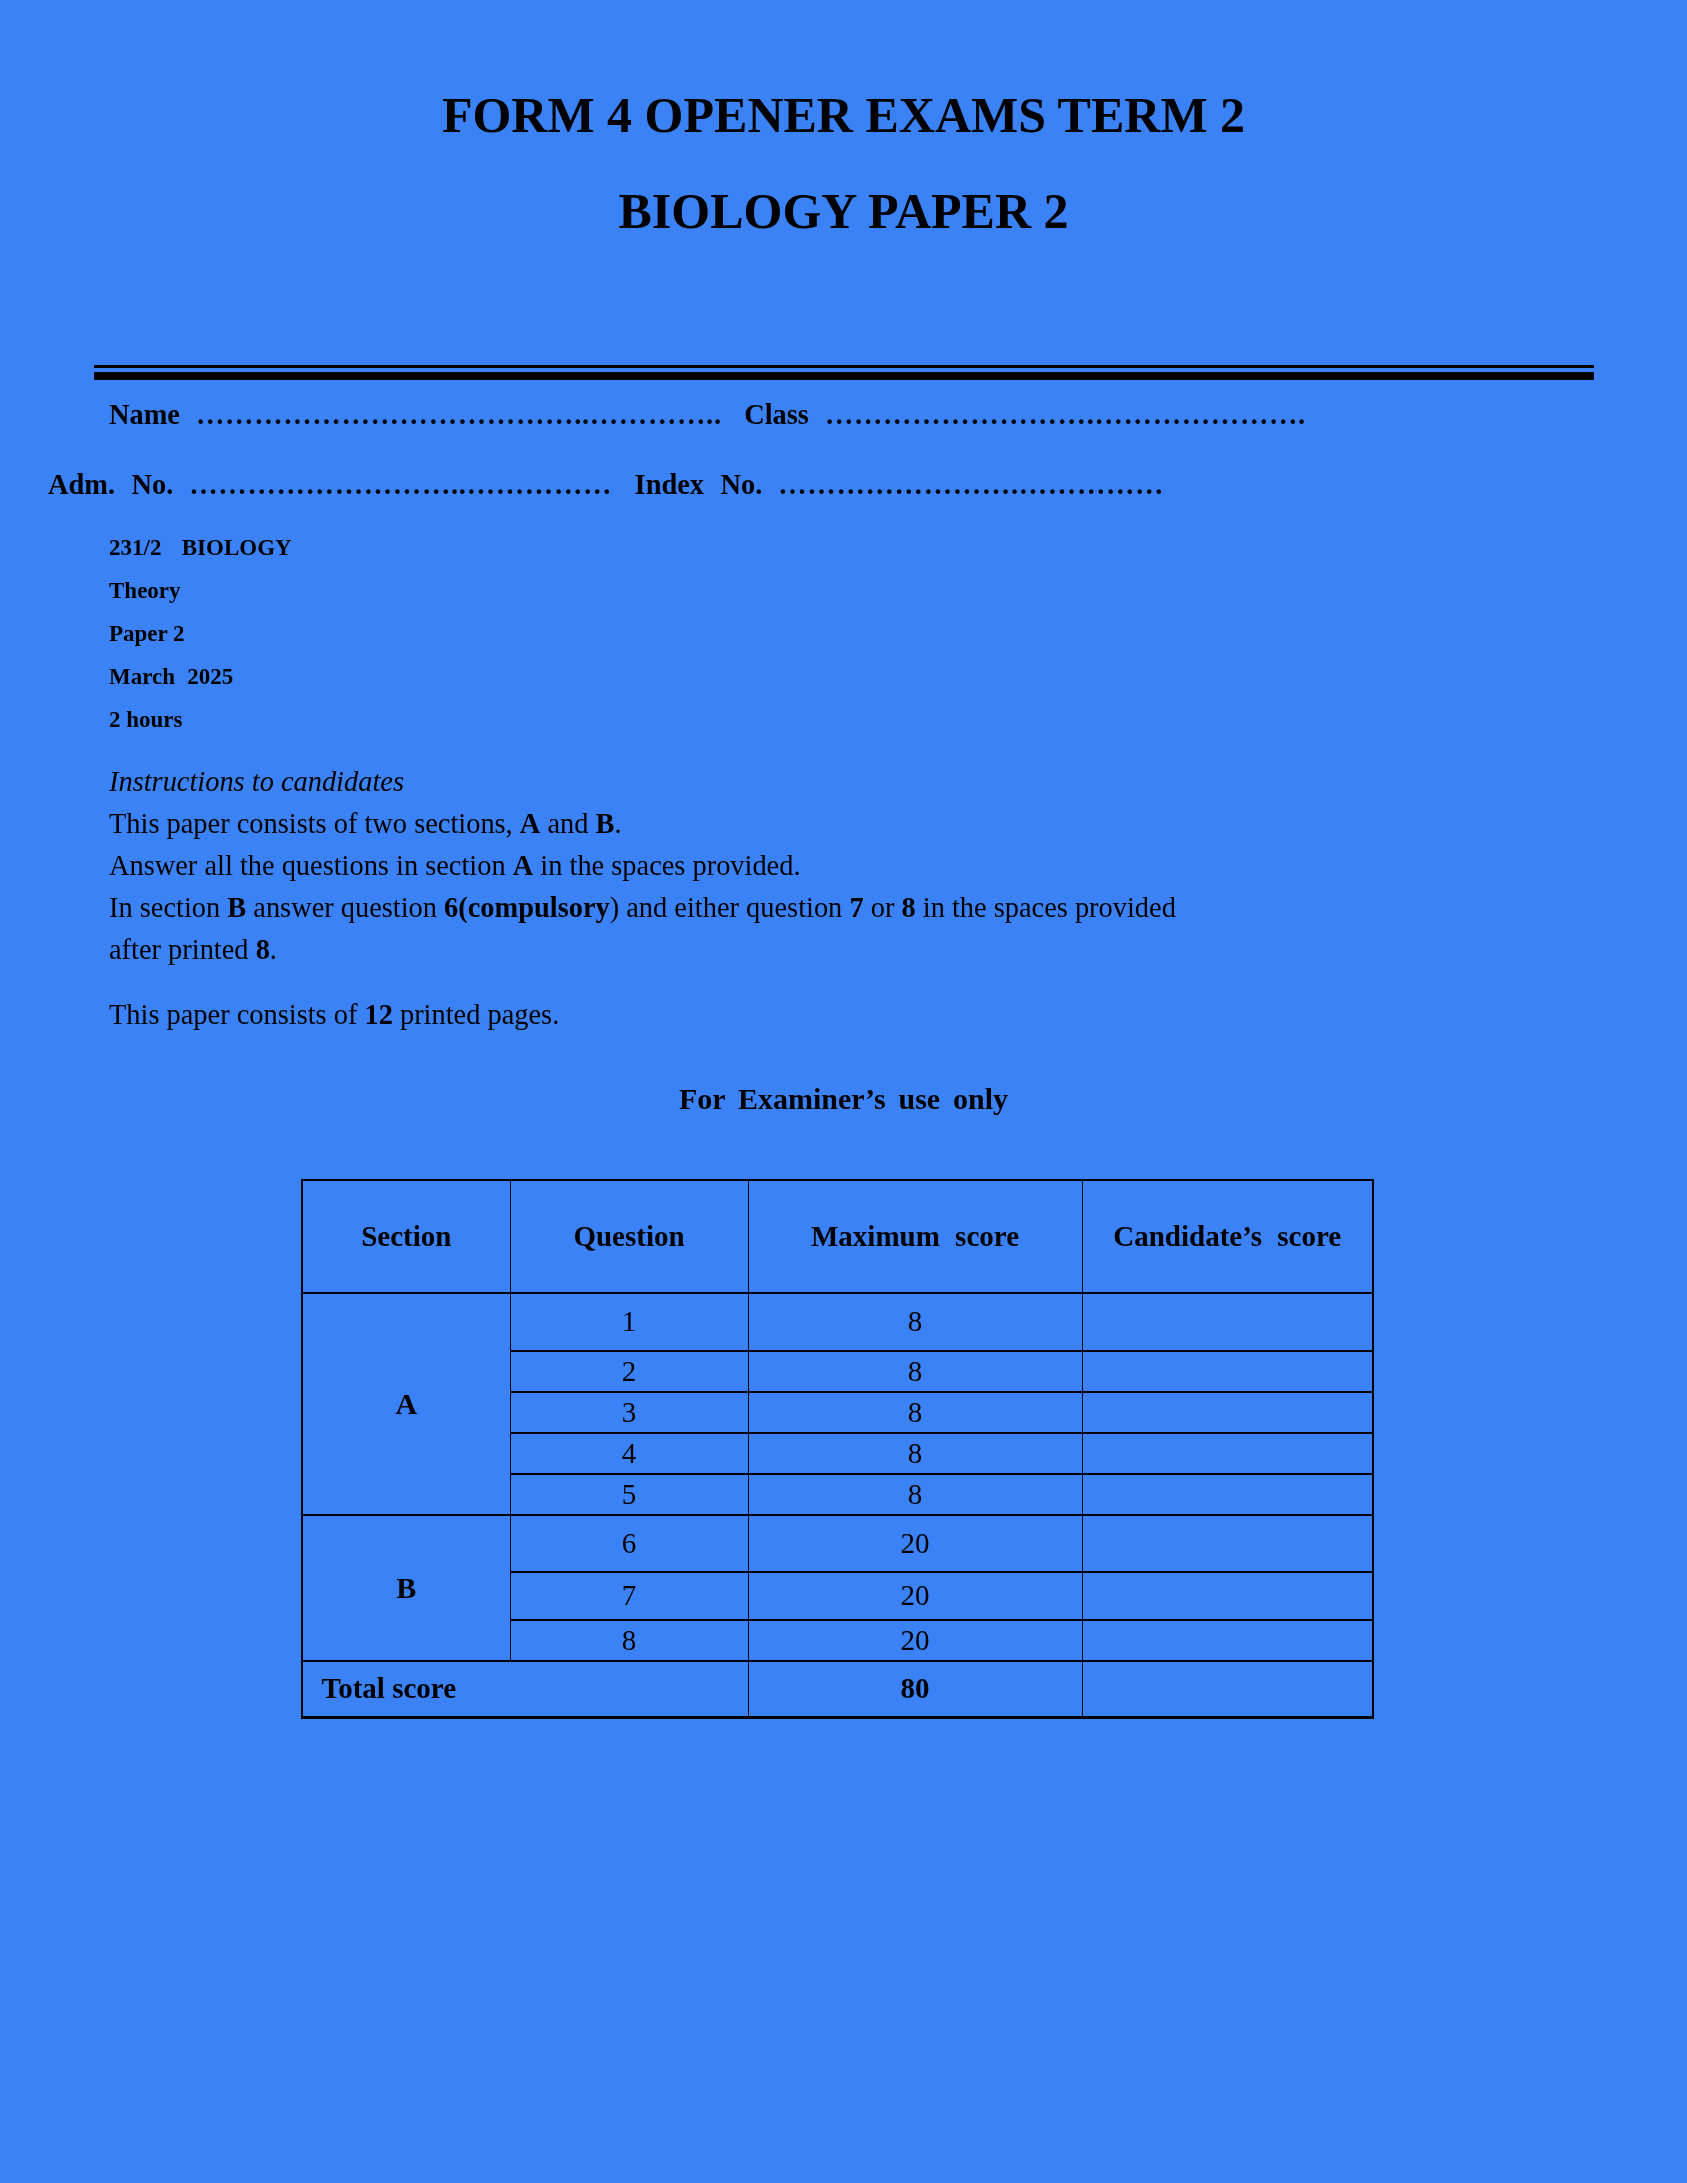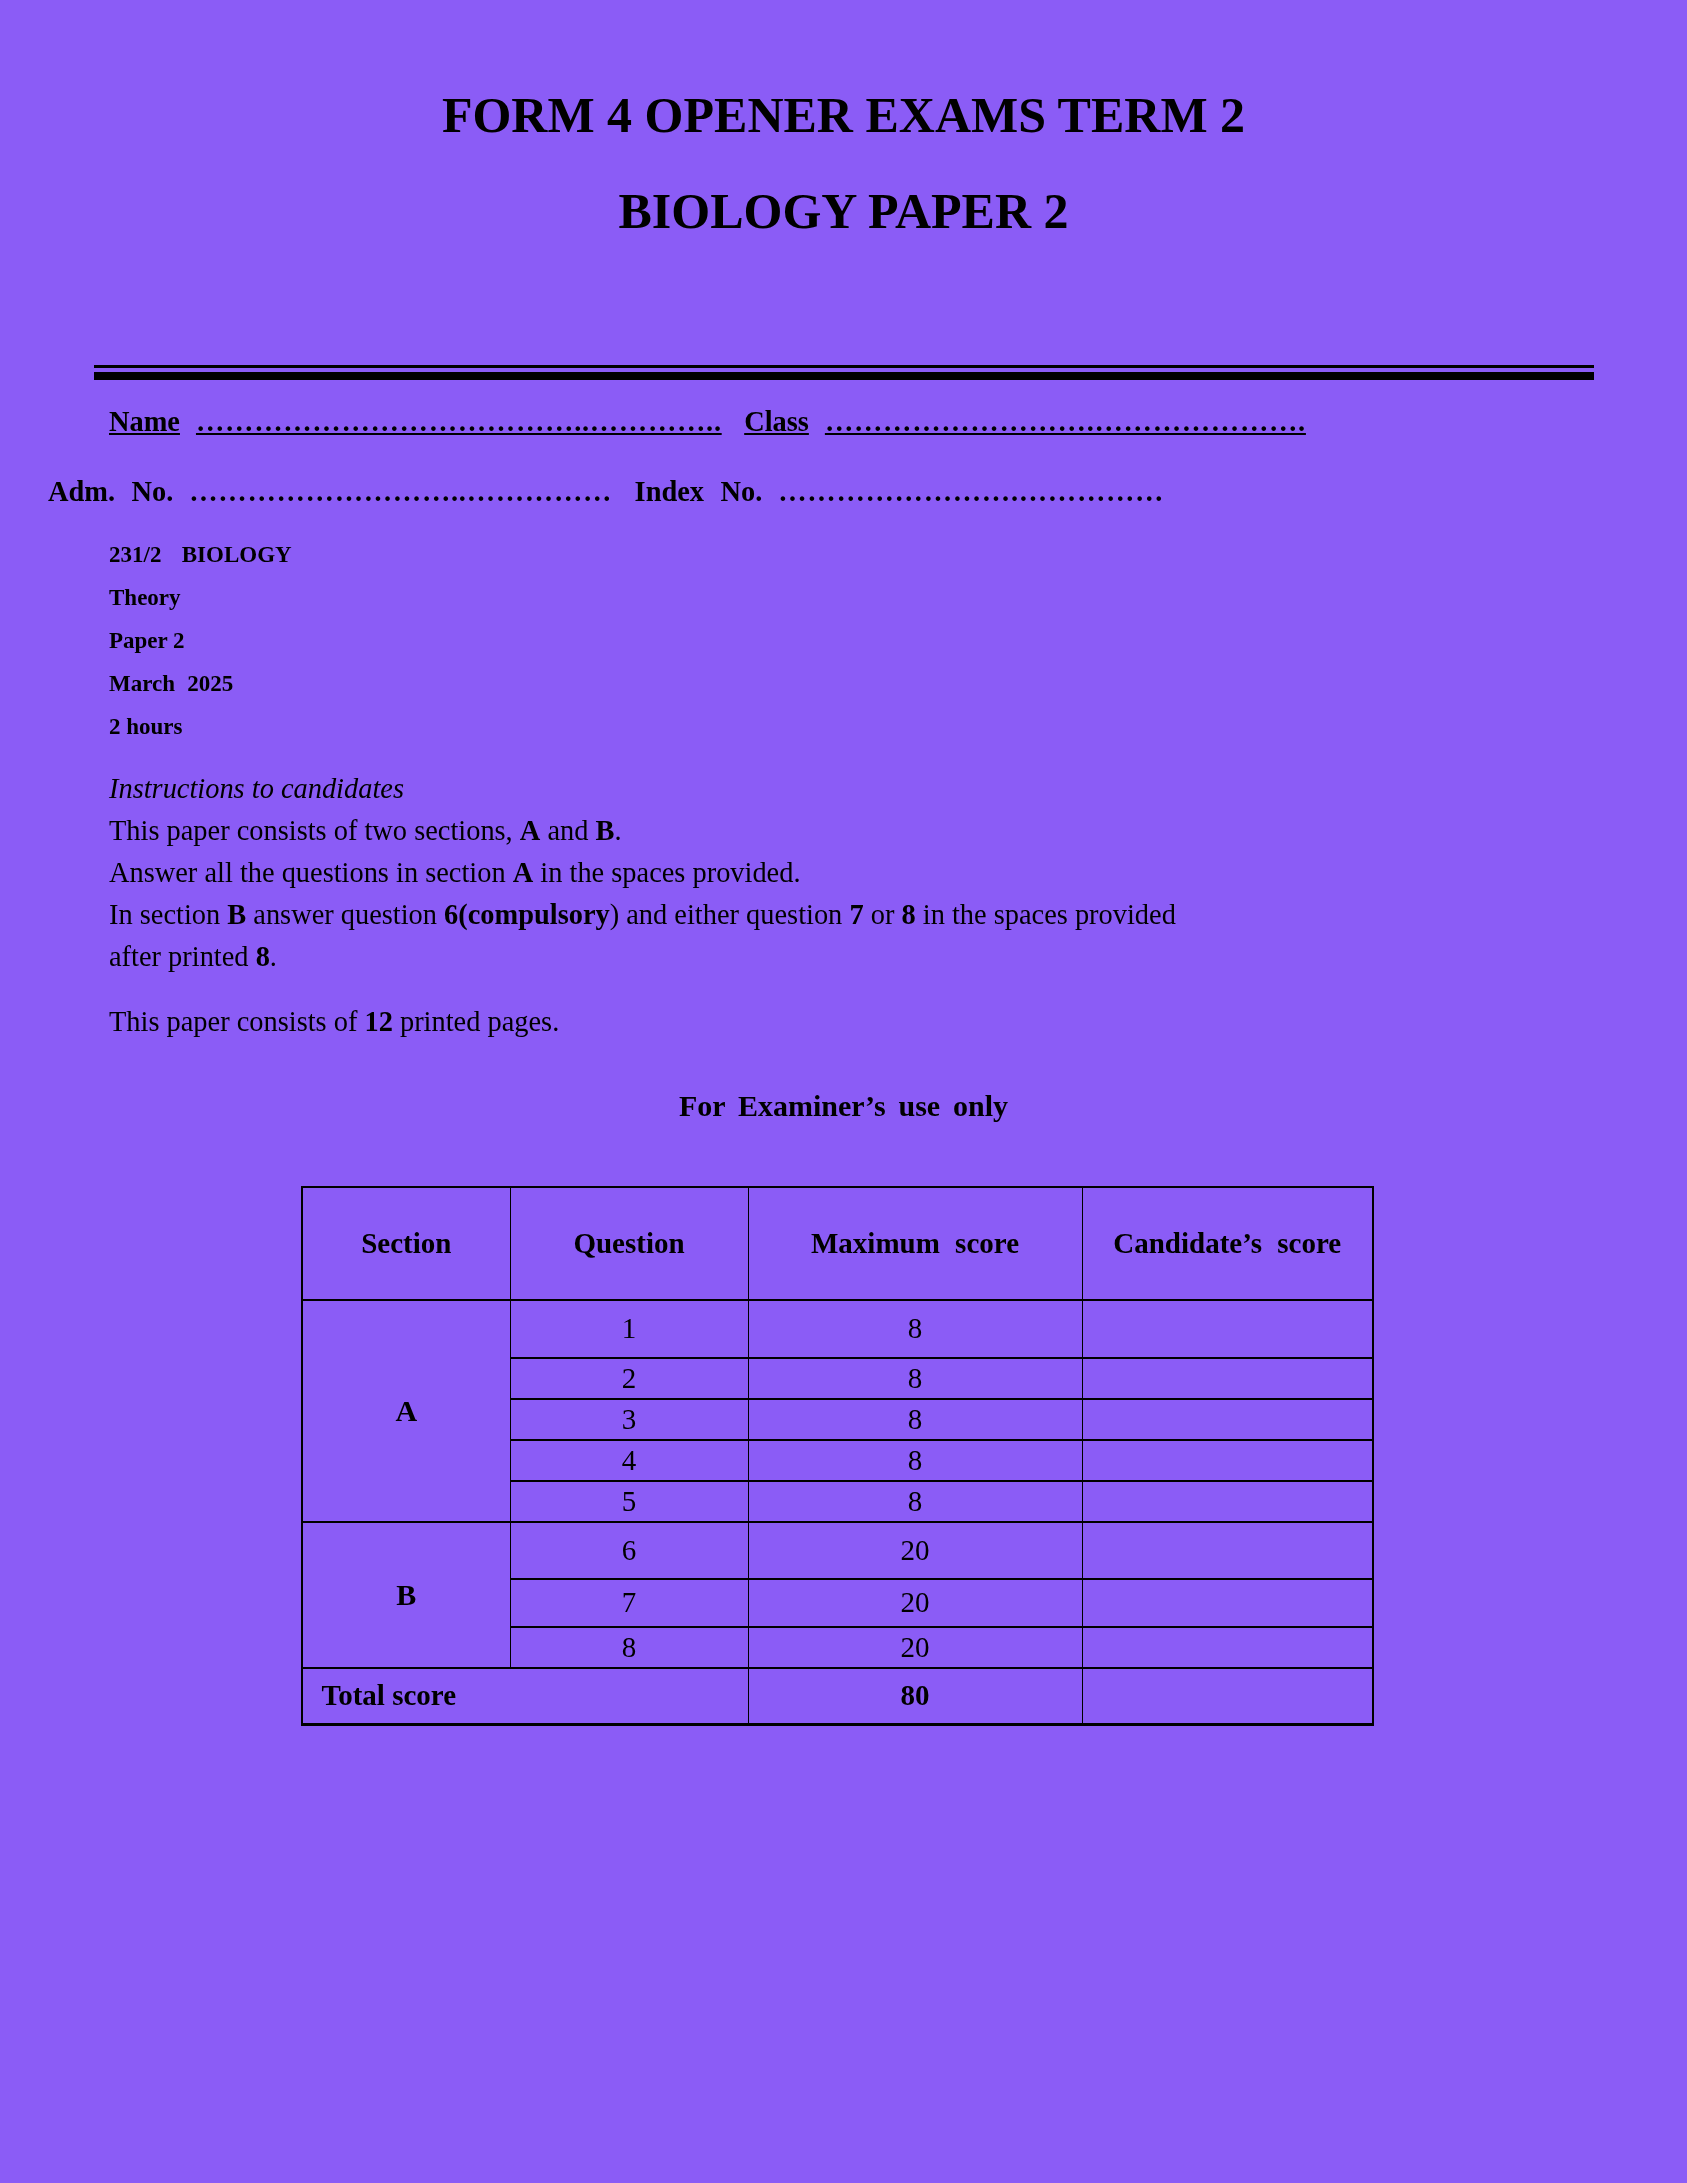--- a/index.html
+++ b/index.html
@@ -9,7 +9,7 @@
     font-family: "Liberation Serif", serif;
     -webkit-font-smoothing: antialiased;
   }
-  .page { position: relative; width: 1687px; height: 2183px; overflow: hidden; background: #8b5cf6; }
+  .page { position: relative; width: 1687px; height: 2183px; overflow: hidden; background: #3b82f6; }
 
   
   .title { text-align: center; font-weight: 700; font-size: 50px; line-height: 60px; }

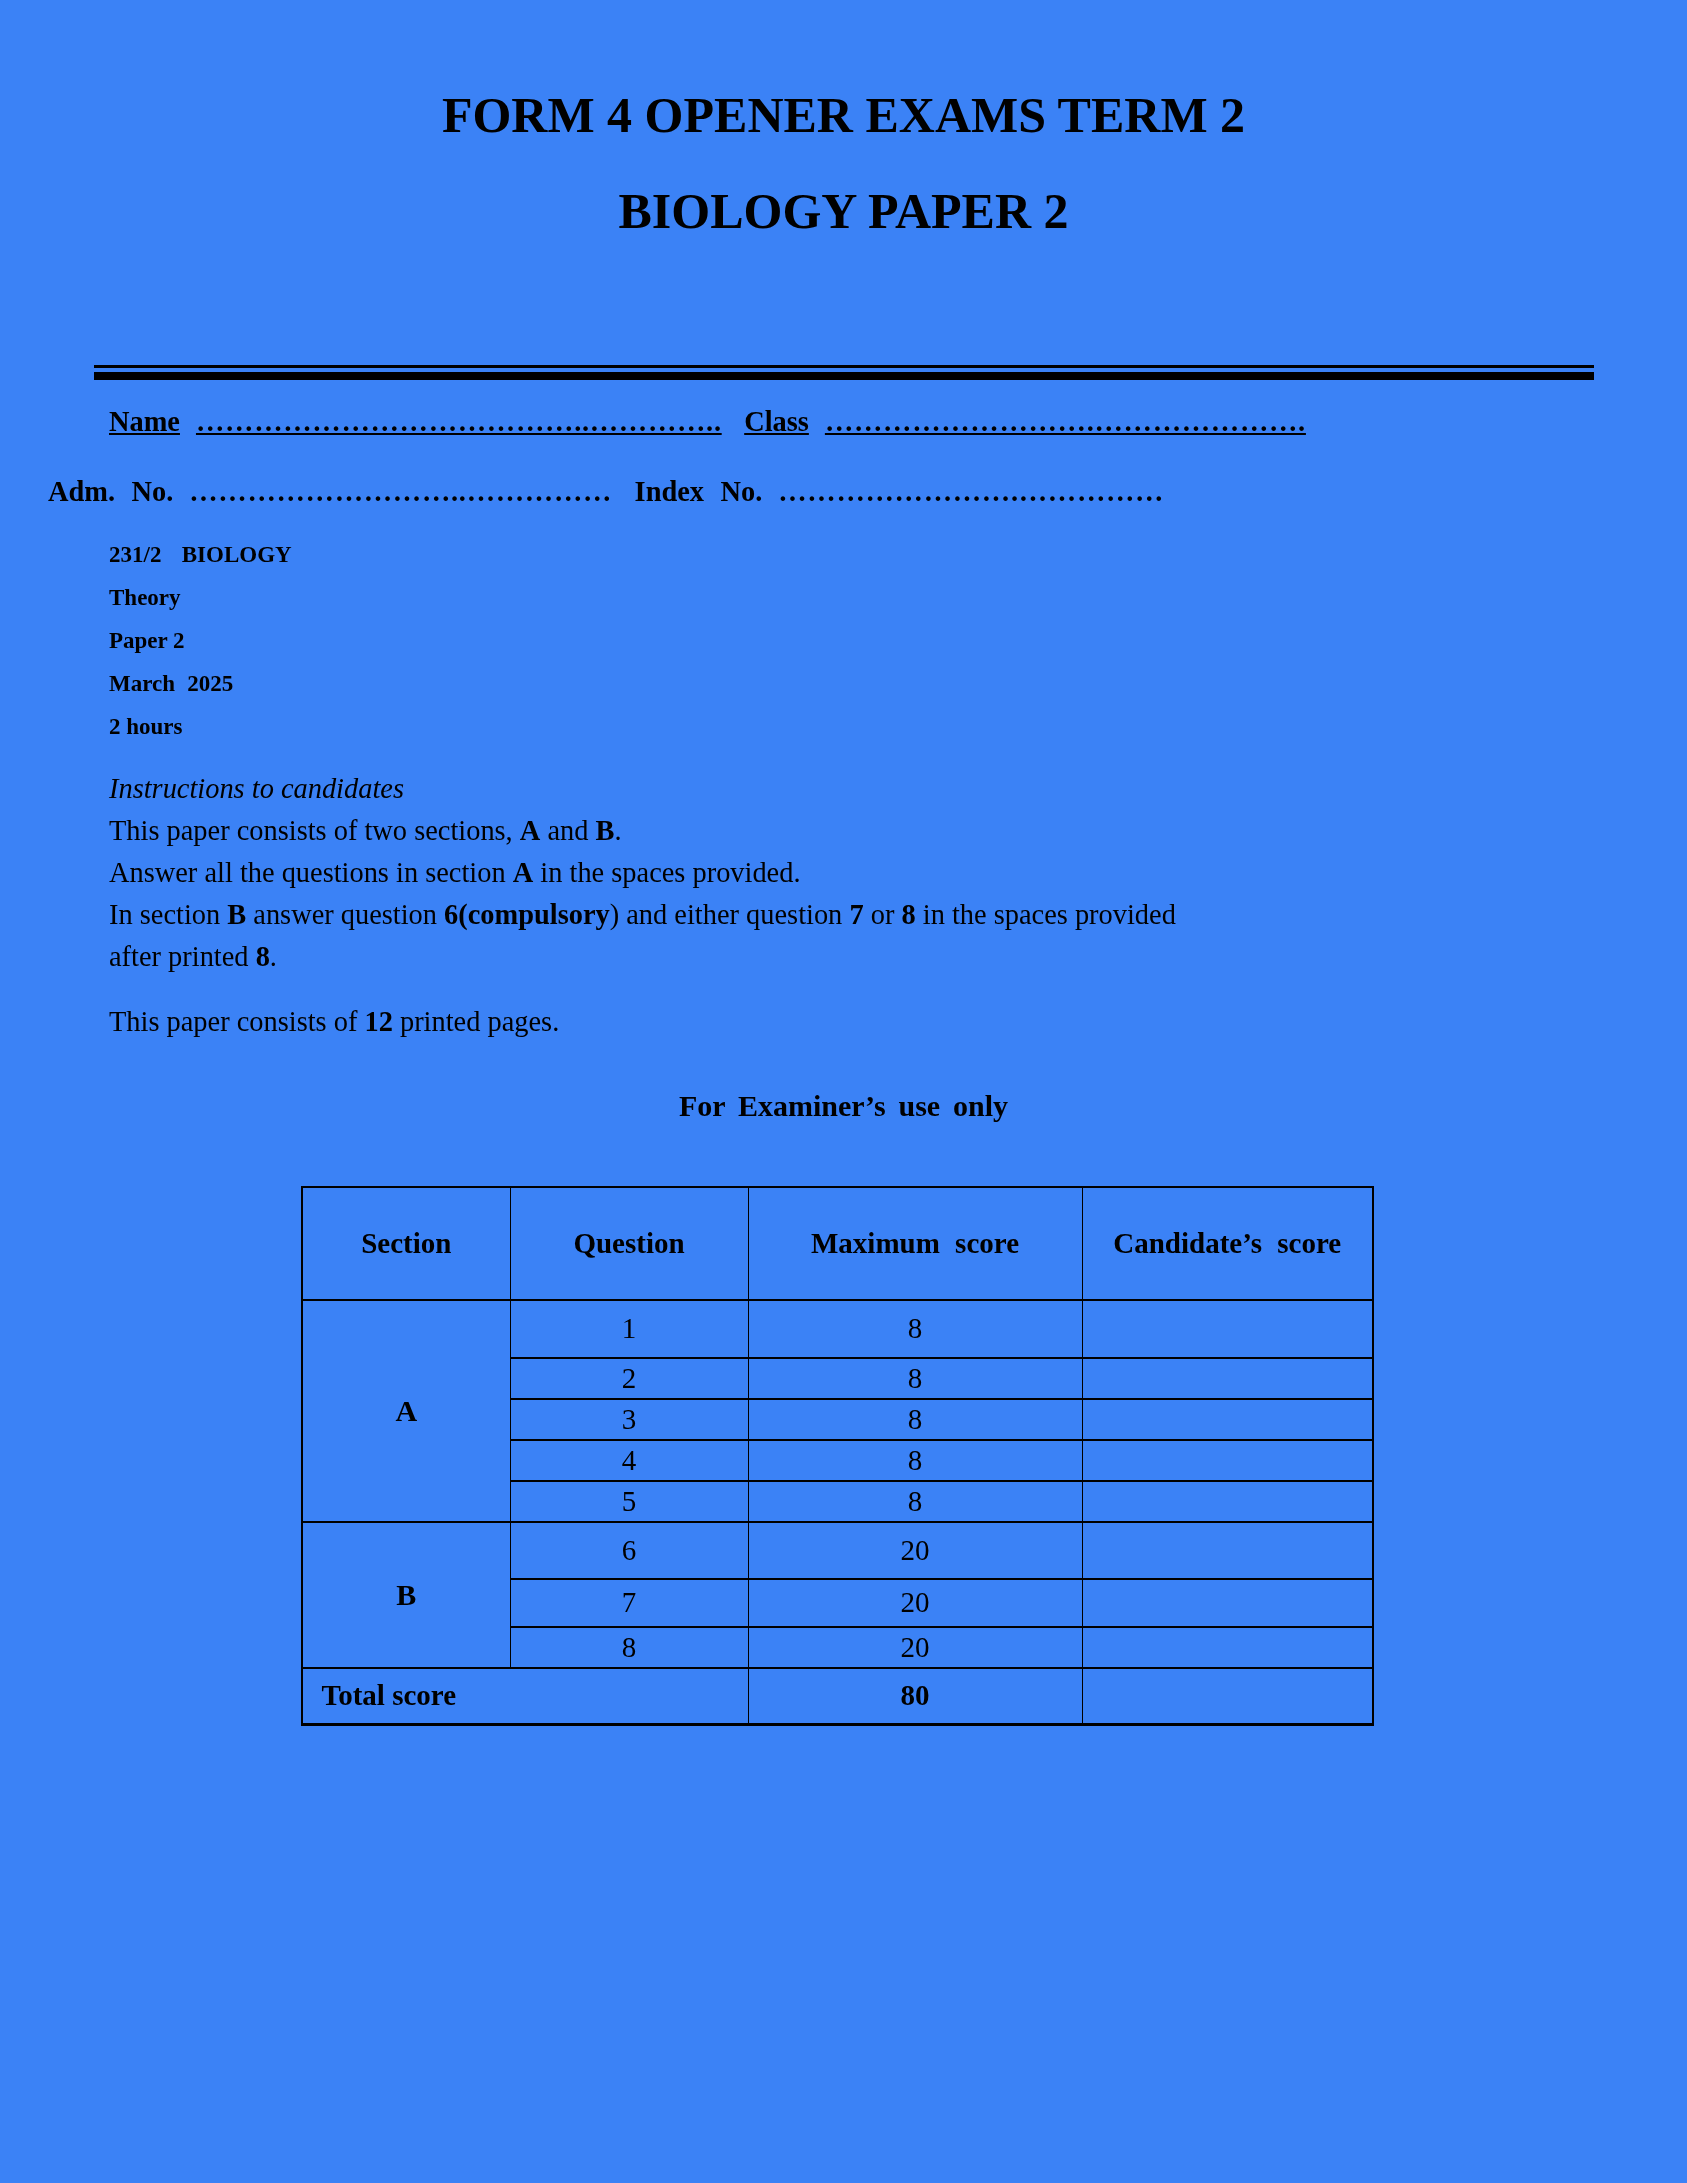--- a/index.html
+++ b/index.html
@@ -27,7 +27,7 @@
     font-weight: 700; font-size: 28.4px; line-height: 42px;
     white-space: nowrap; overflow: hidden;
   }
-  .line-name { margin-top: 21px; text-decoration: underline; }
+  .line-name { margin-top: 14px; }
   .line-adm  { margin-top: 28px; margin-left: 48px; }
   .field-label { margin-right: 16px; }
   .field-label2 { margin-left: 22.5px; margin-right: 16px; }

